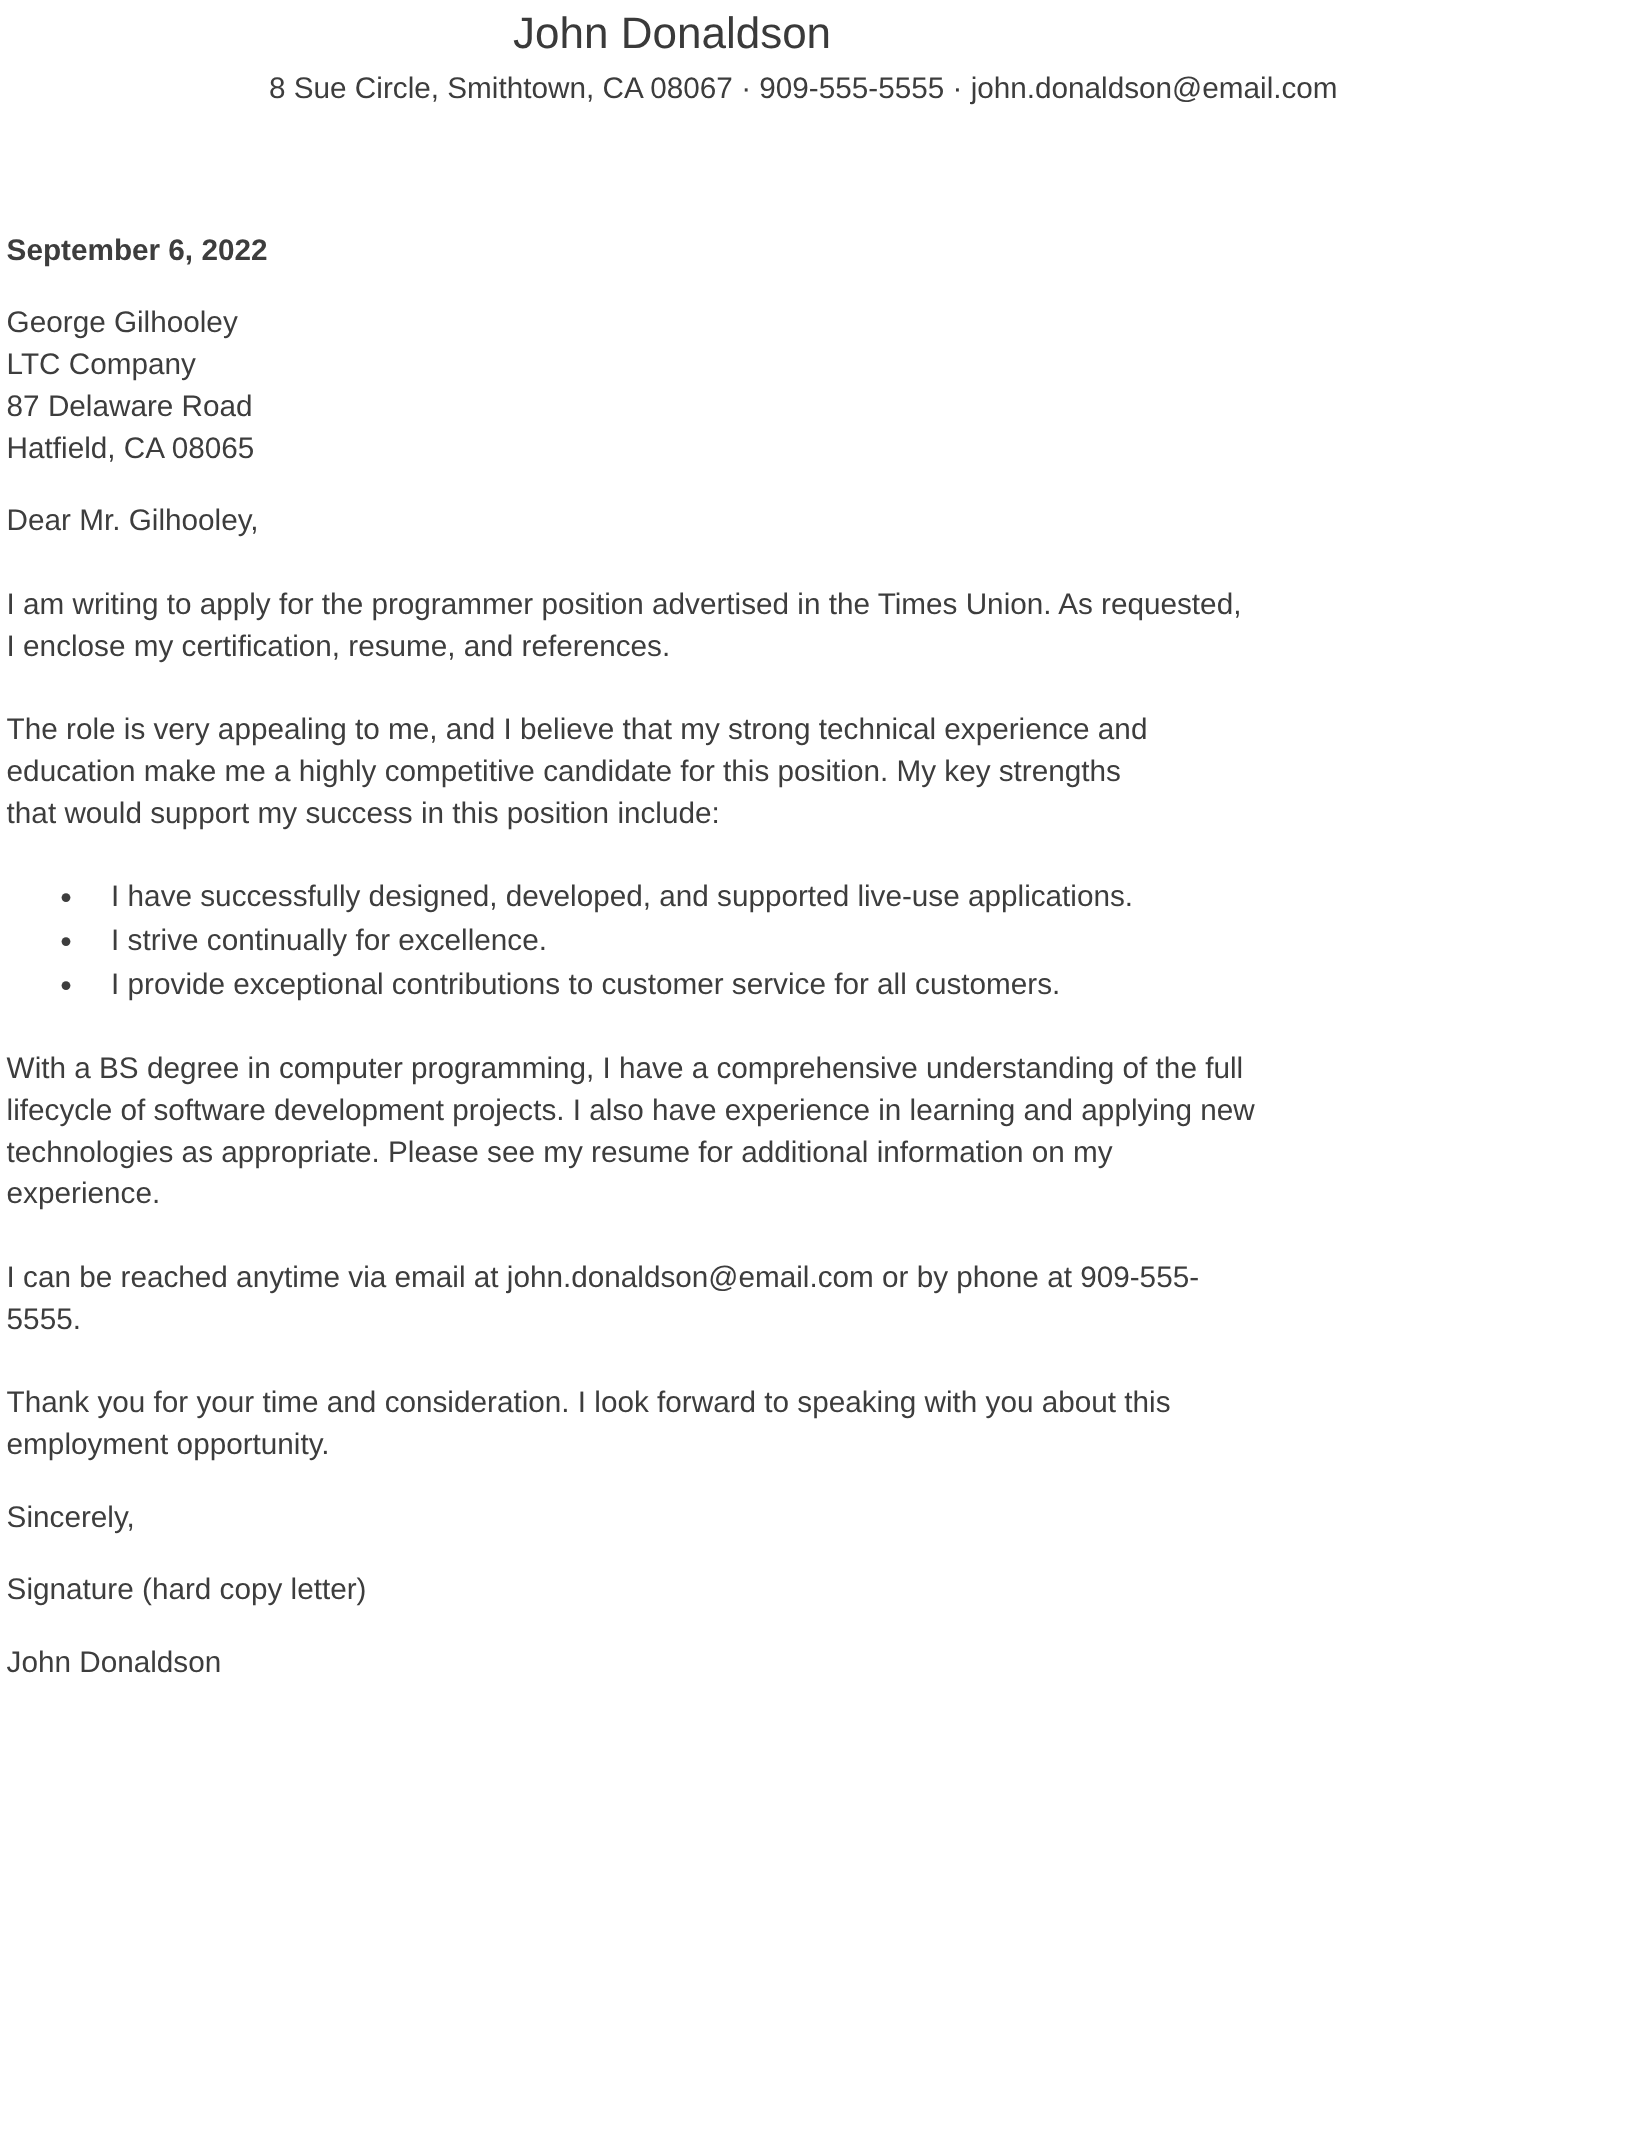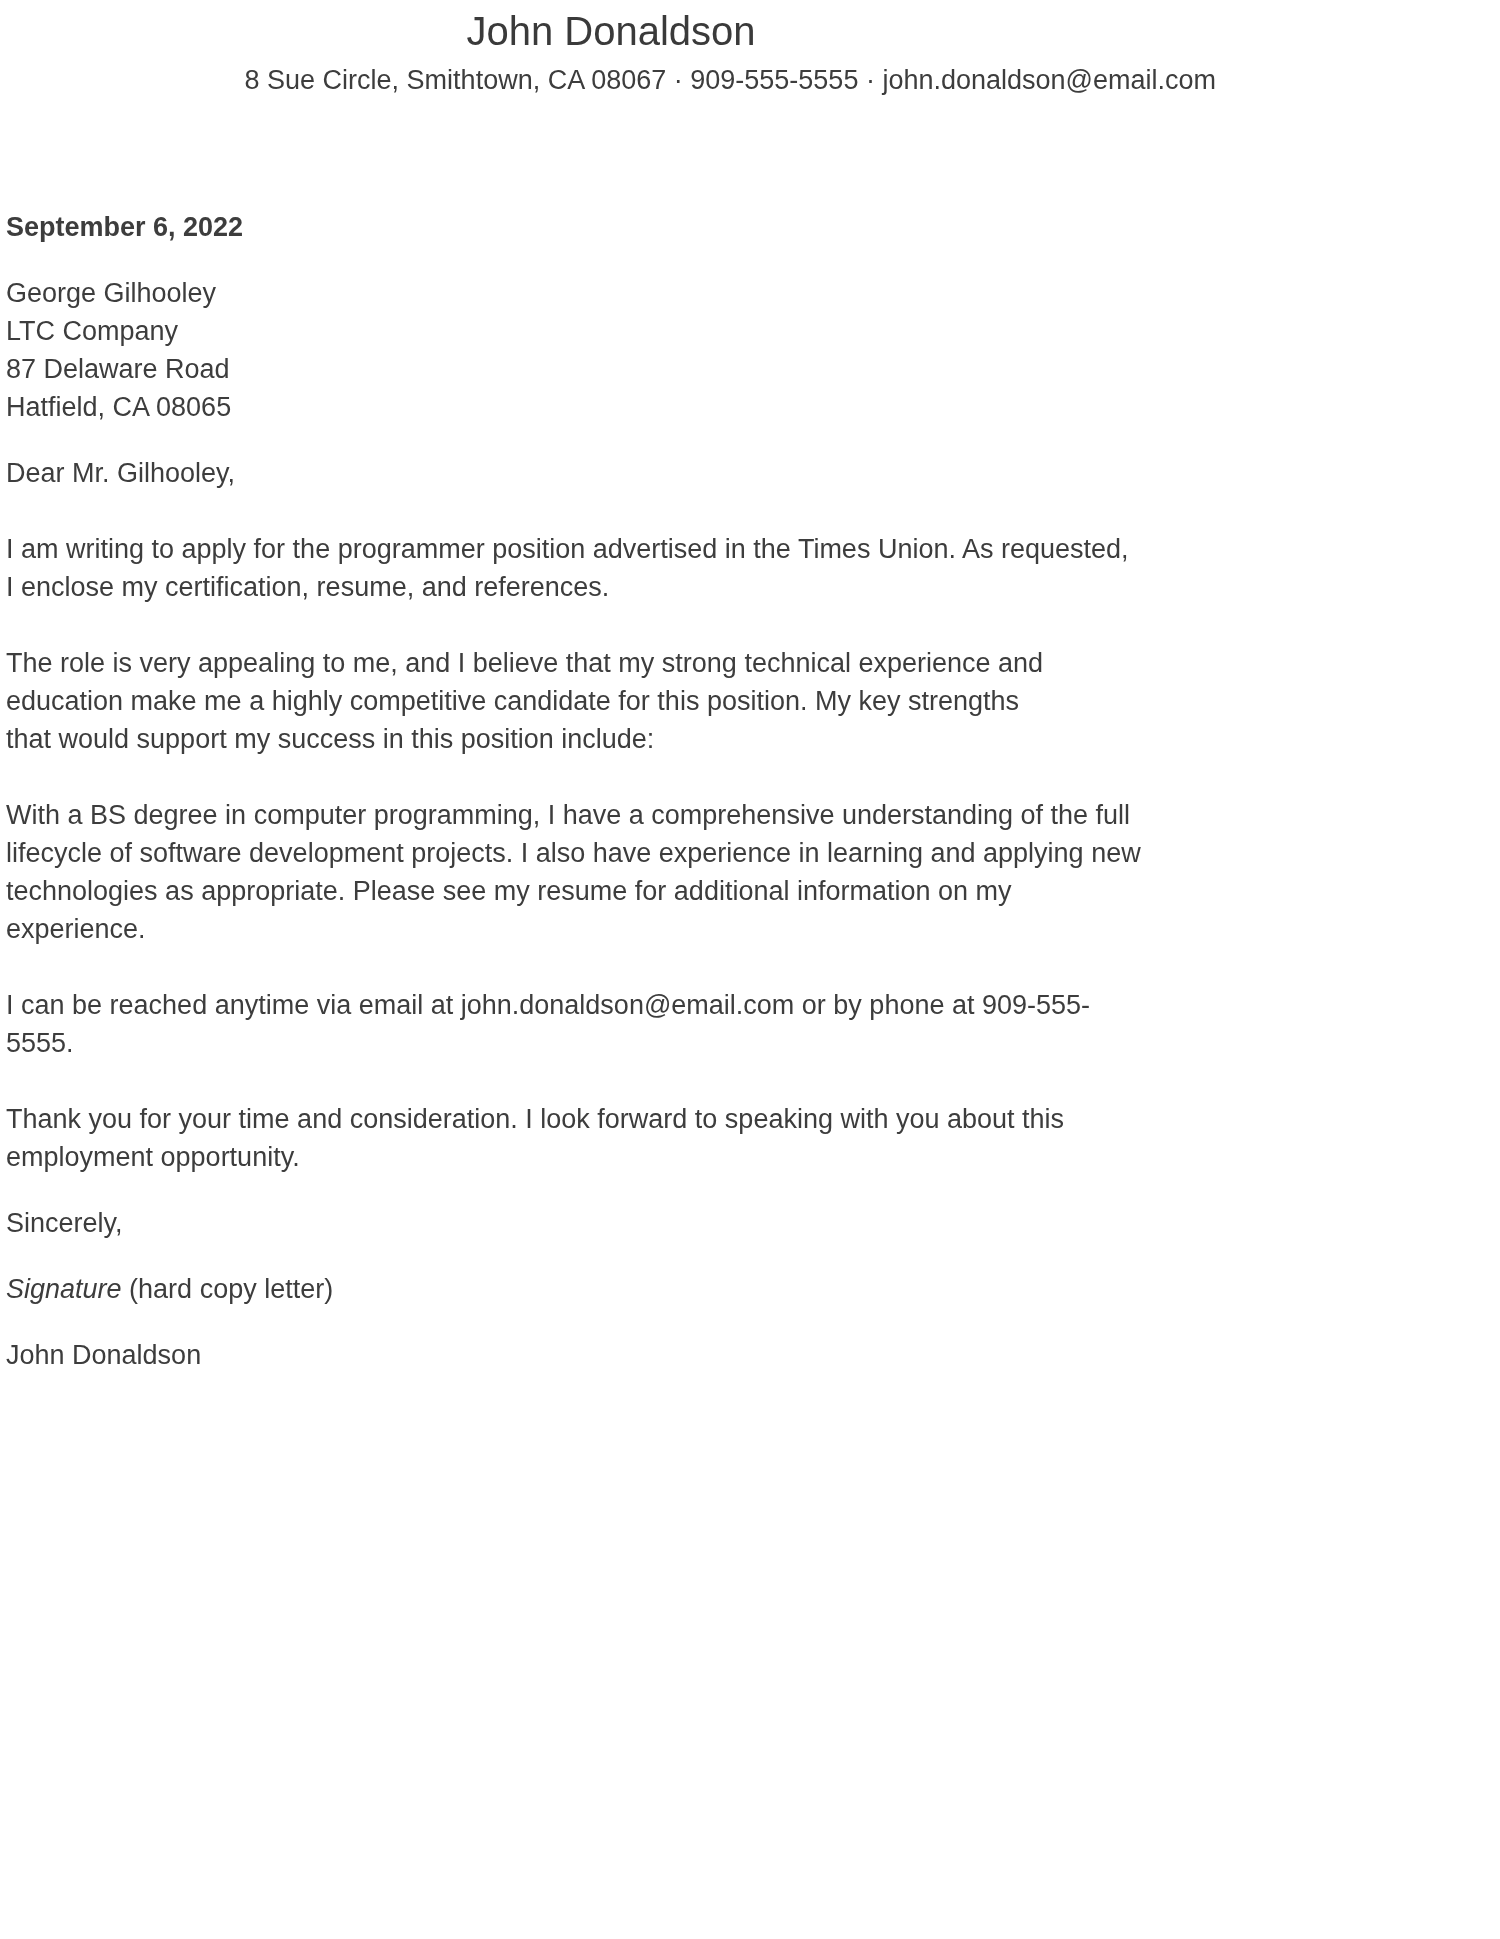--- a/index.html
+++ b/index.html
@@ -100,6 +100,11 @@
 education make me a highly competitive candidate for this position. My key strengths
 that would support my success in this position include:</p>
 
+  <ul class="bullets">
+    <li>I have successfully designed, developed, and supported live-use applications.</li>
+    <li>I strive continually for excellence.</li>
+    <li>I provide exceptional contributions to customer service for all customers.</li>
+  </ul>
 
   <p class="para">With a BS degree in computer programming, I have a comprehensive understanding of the full
 lifecycle of software development projects. I also have experience in learning and applying new

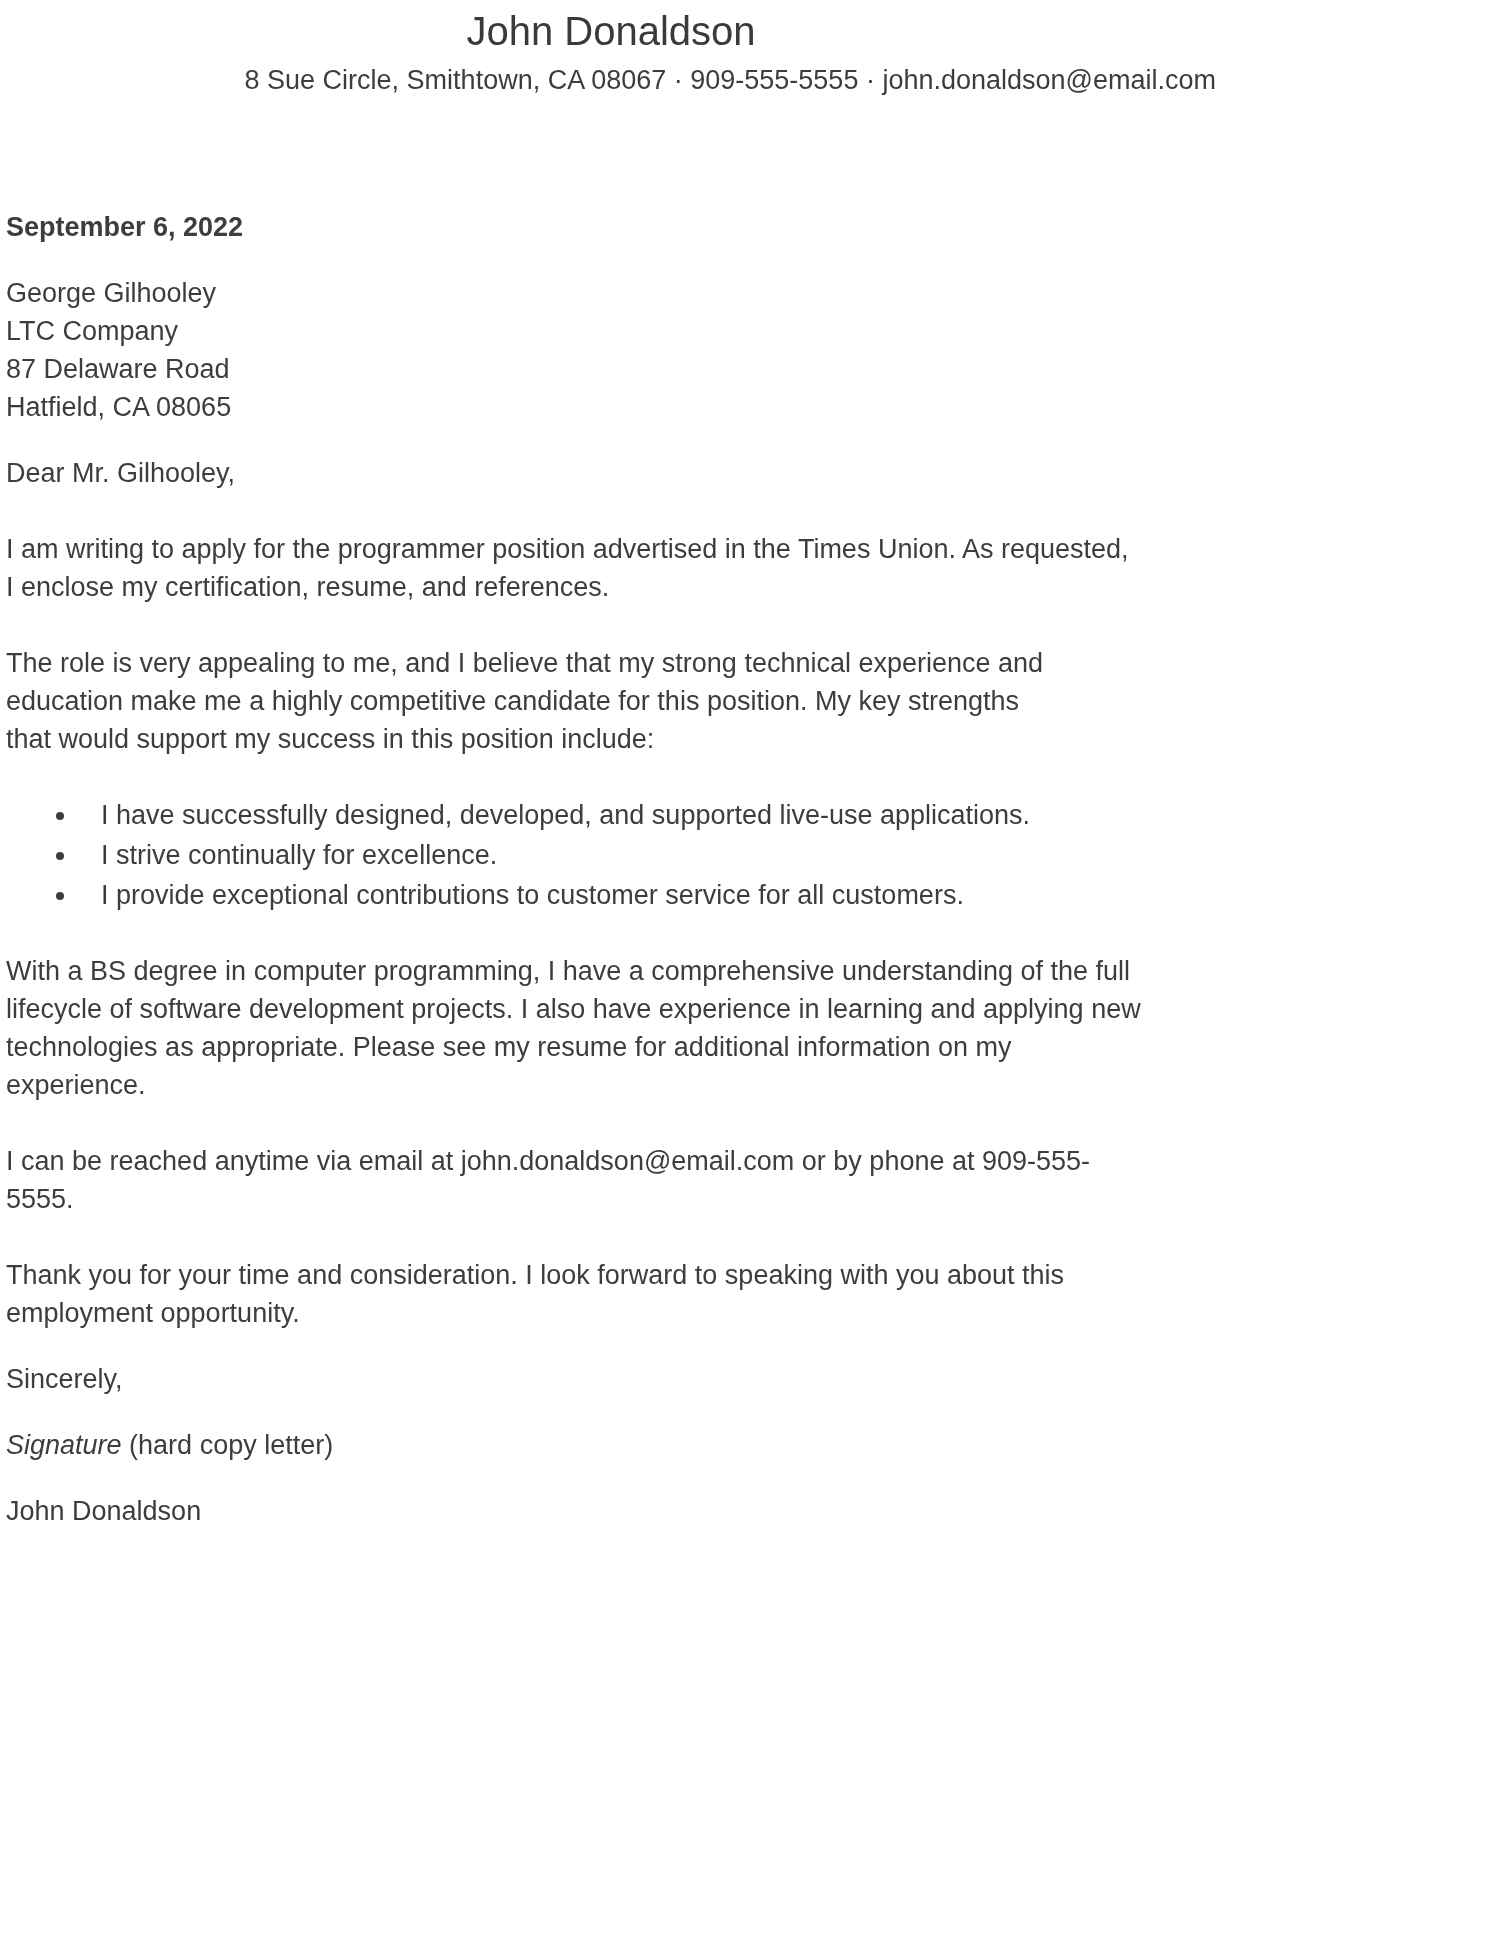--- a/index.html
+++ b/index.html
@@ -69,7 +69,6 @@
     background: #3d3d3d;
   }
   .italic {
-    font-style: italic;
   }
 </style>
 </head>

